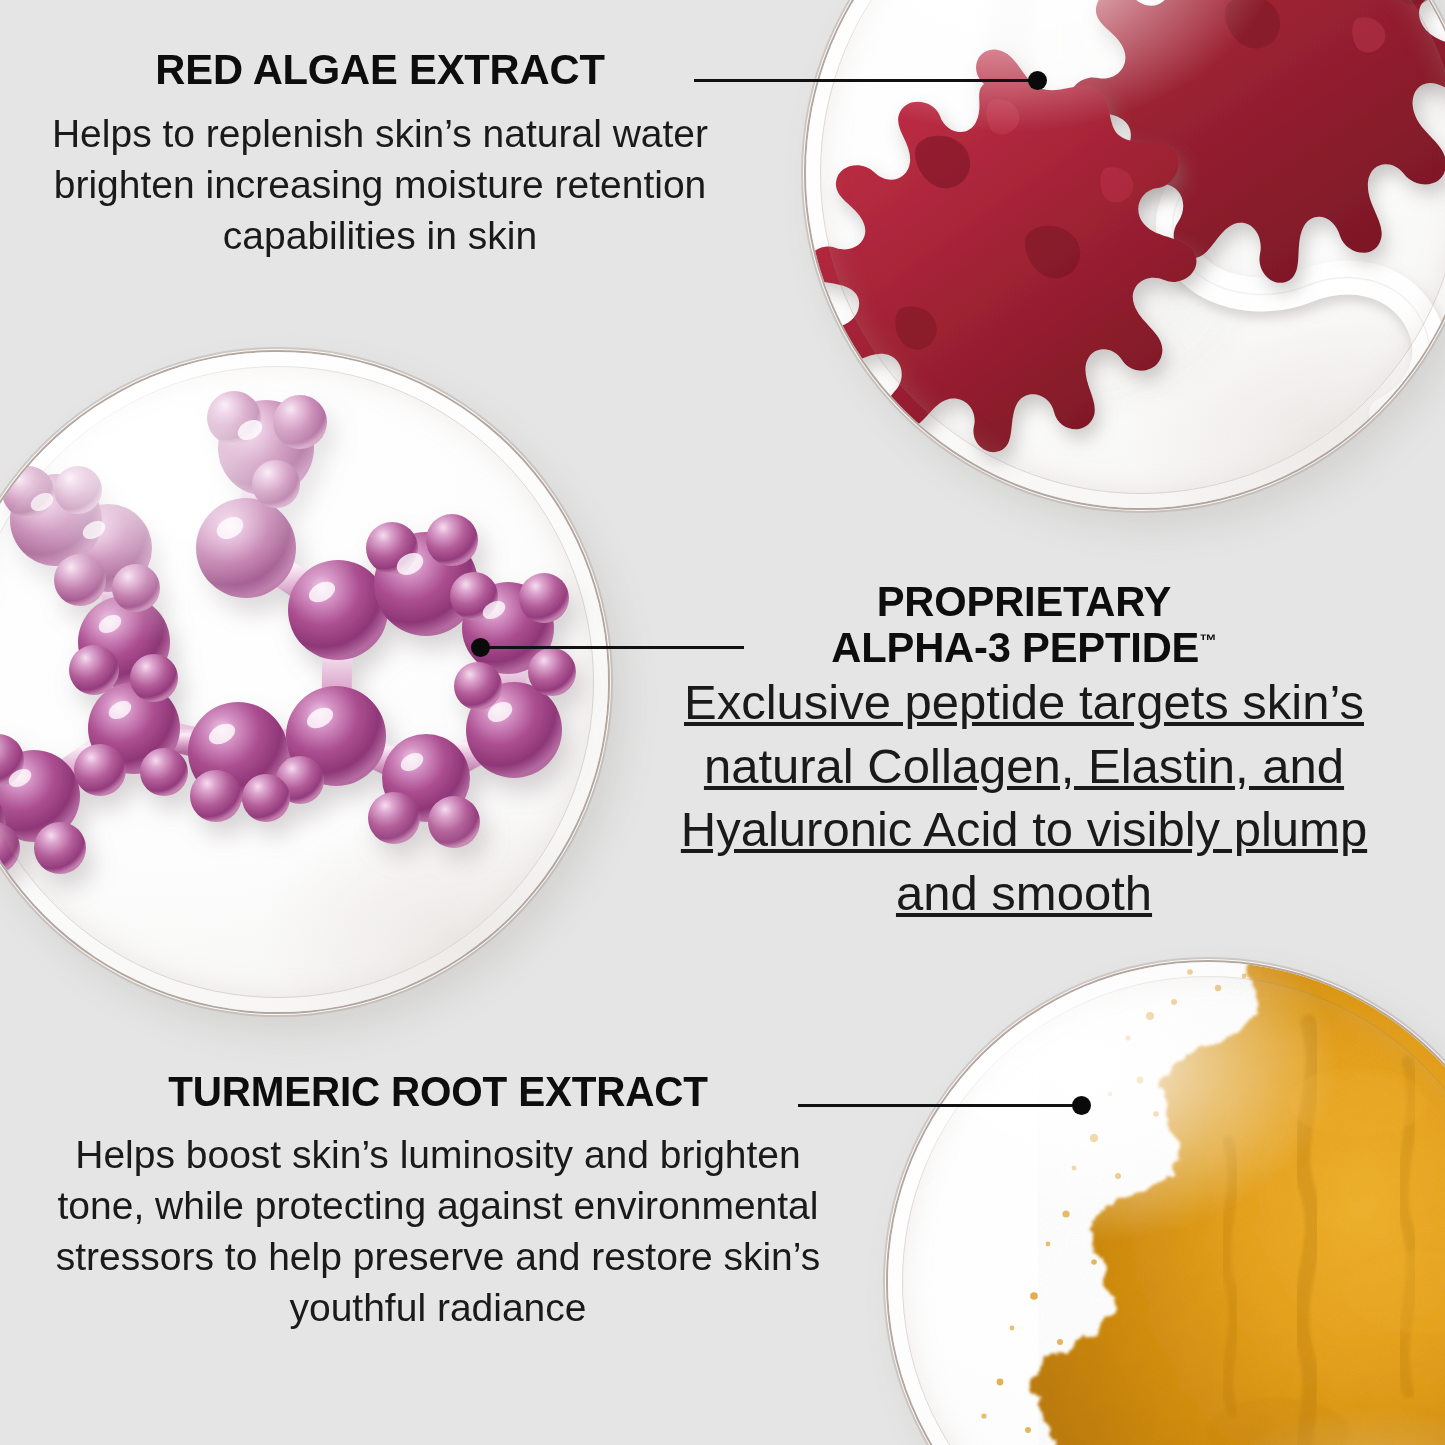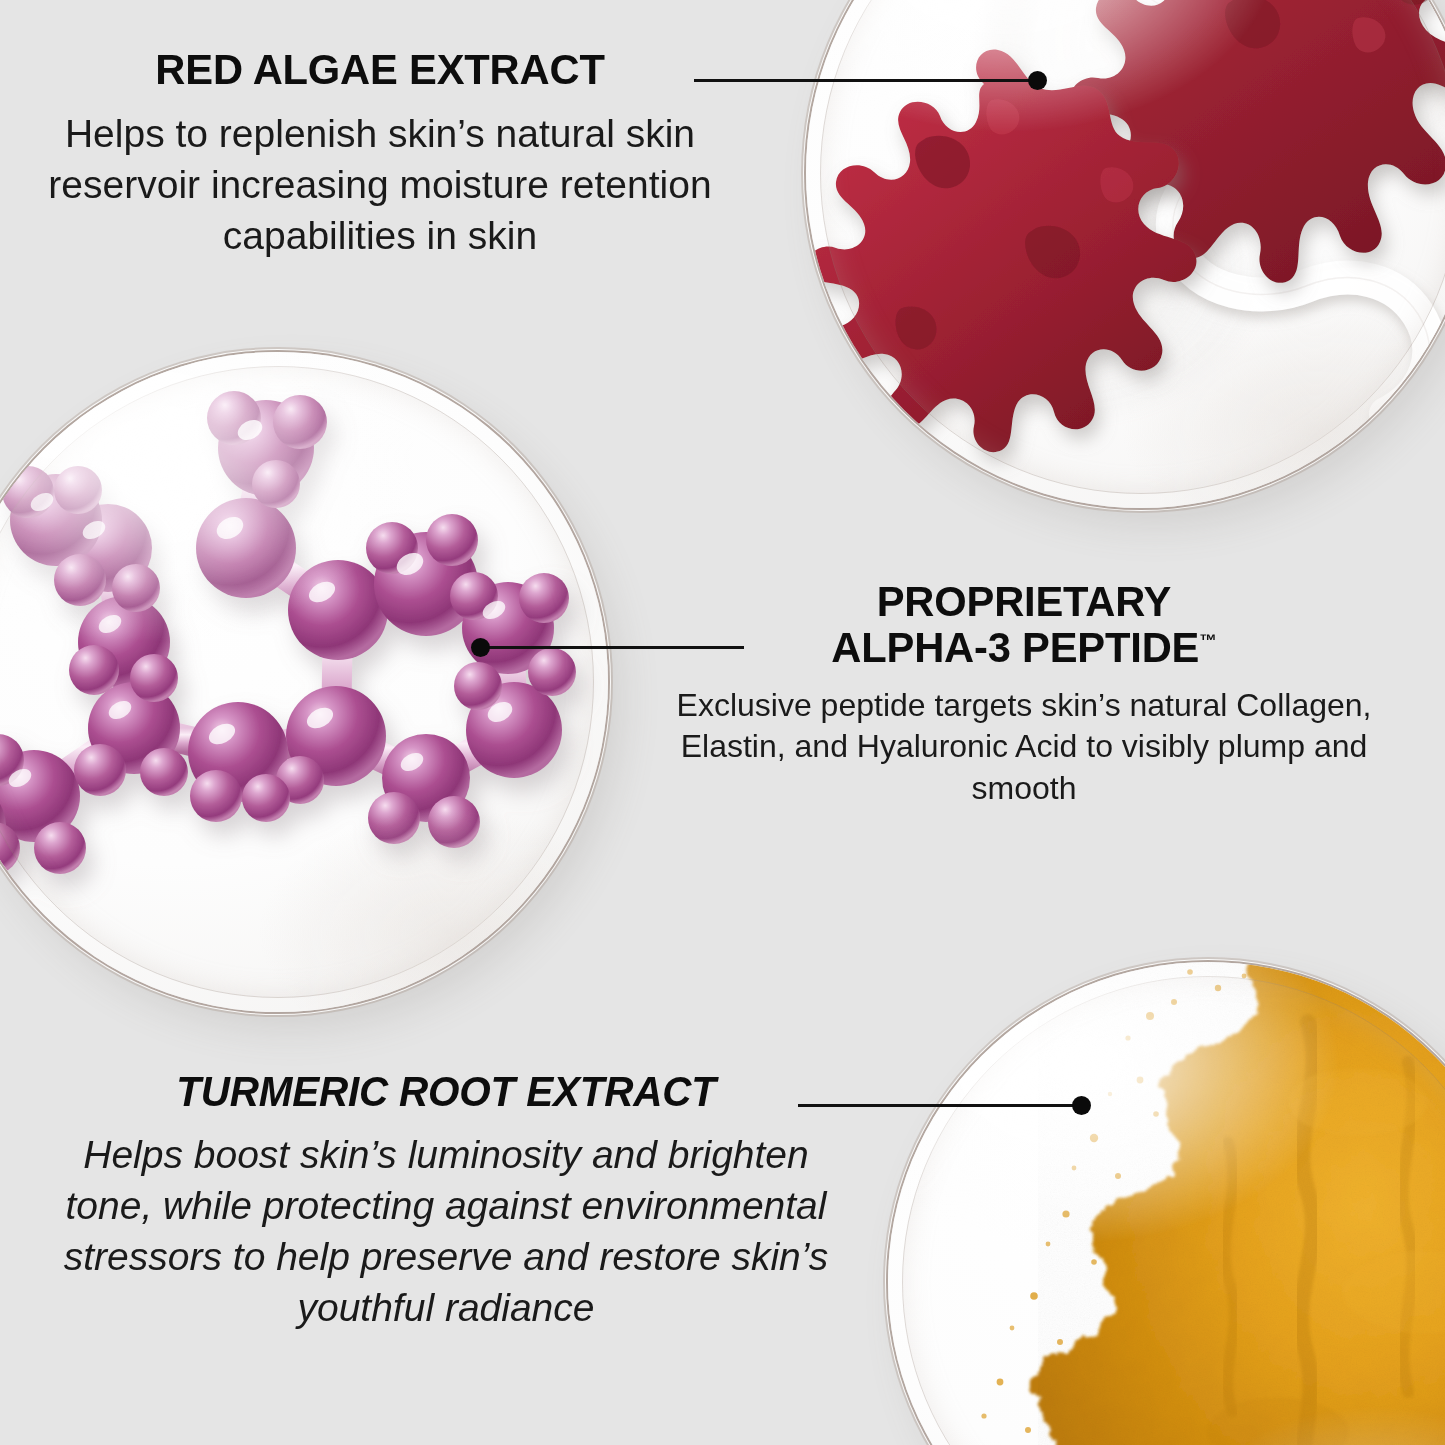--- a/index.html
+++ b/index.html
@@ -412,7 +412,7 @@
 
   <div class="block" id="block-algae">
     <div class="ing-title">RED ALGAE EXTRACT</div>
-    <div class="ing-desc">Helps to replenish skin’s natural skin reservoir increasing moisture retention capabilities in skin</div>
+    <div class="ing-desc">Helps to replenish skin’s natural water brighten increasing moisture retention capabilities in skin</div>
   </div>
 
   <div class="block" id="block-peptide">

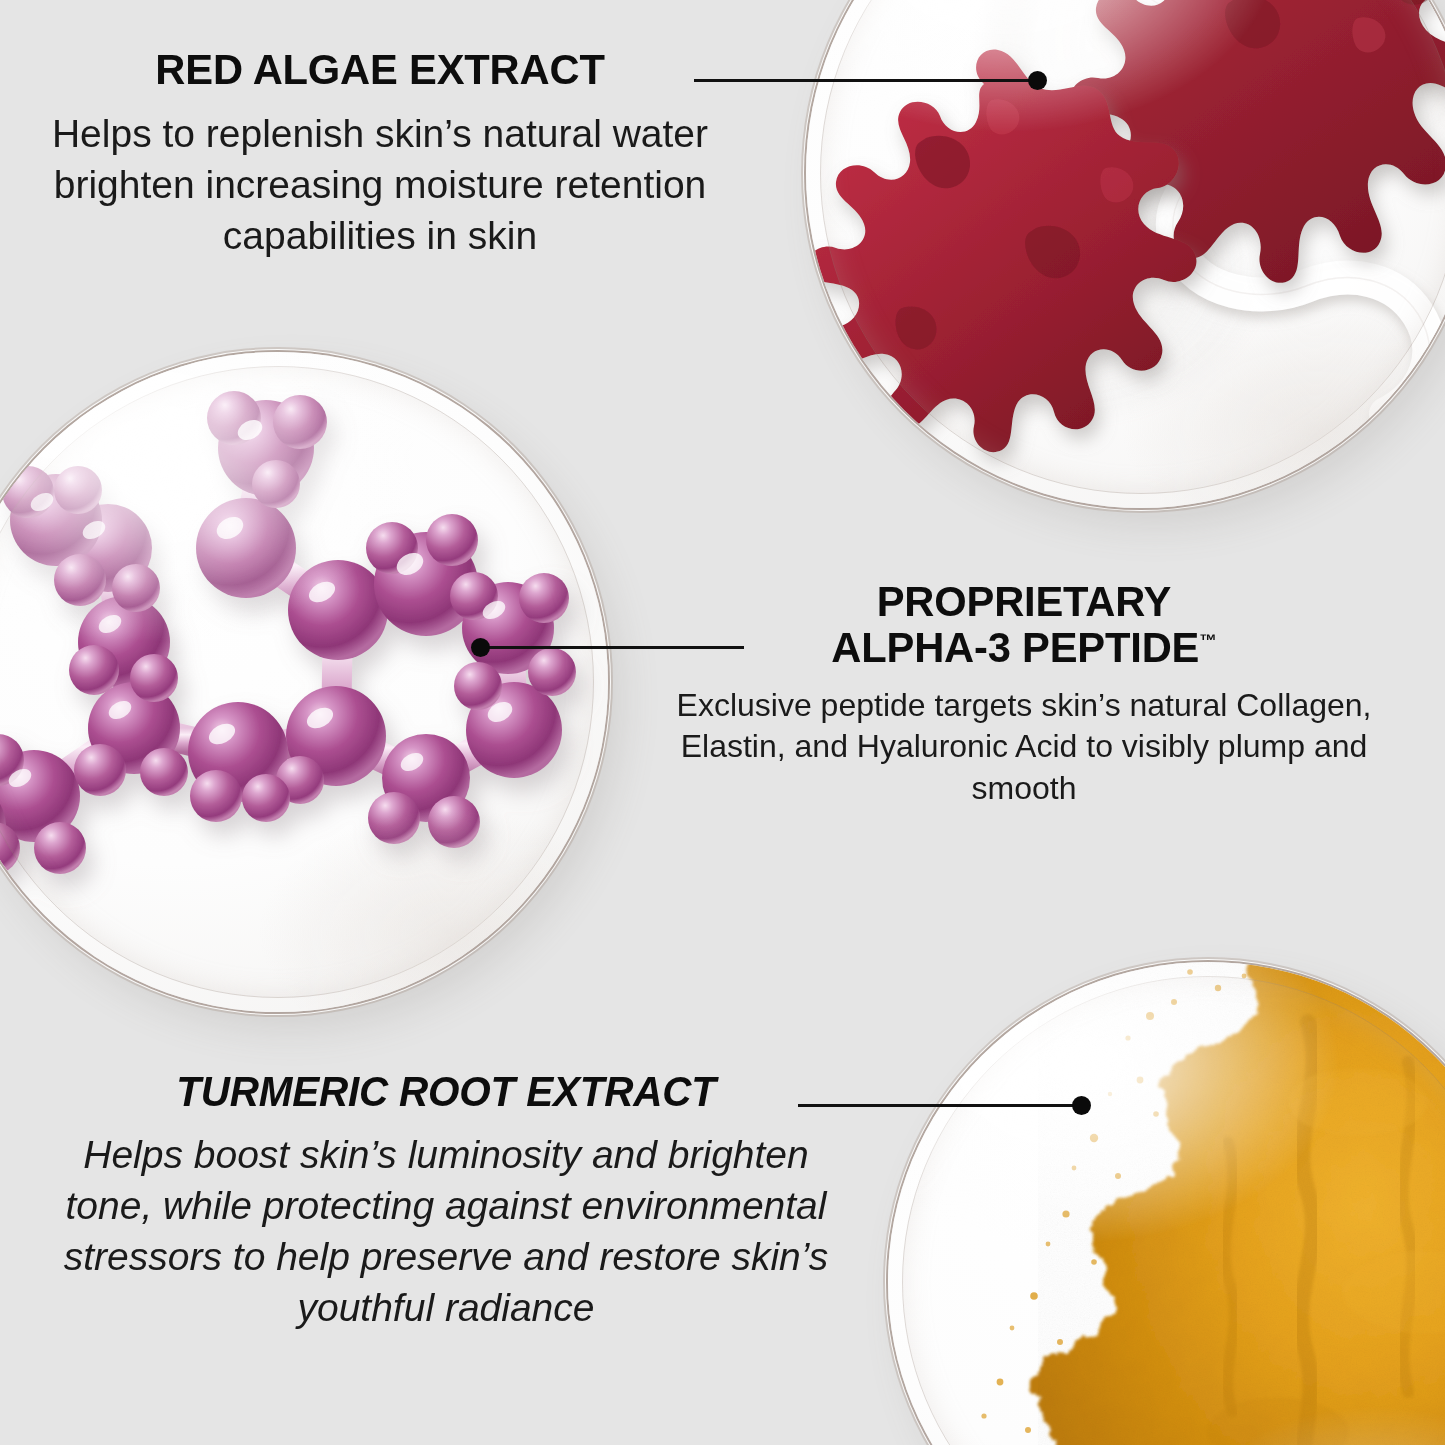--- a/index.html
+++ b/index.html
@@ -48,7 +48,7 @@
   
   #block-peptide { left: 624px; top: 578px; width: 800px; text-align: center; }
   #block-peptide .ing-title { font-size: 43px; text-align: center; white-space: normal; transform: scaleX(0.97); }
-  #block-peptide .ing-desc  { font-size: 32px; margin-top: 14px; padding: 0 28px; }
+  #block-peptide .ing-desc  { font-size: 49px; padding: 0 28px; text-decoration: underline; }
 
   
   #block-turmeric { left: 16px; top: 1068px; width: 860px; text-align: center; font-style: italic; }

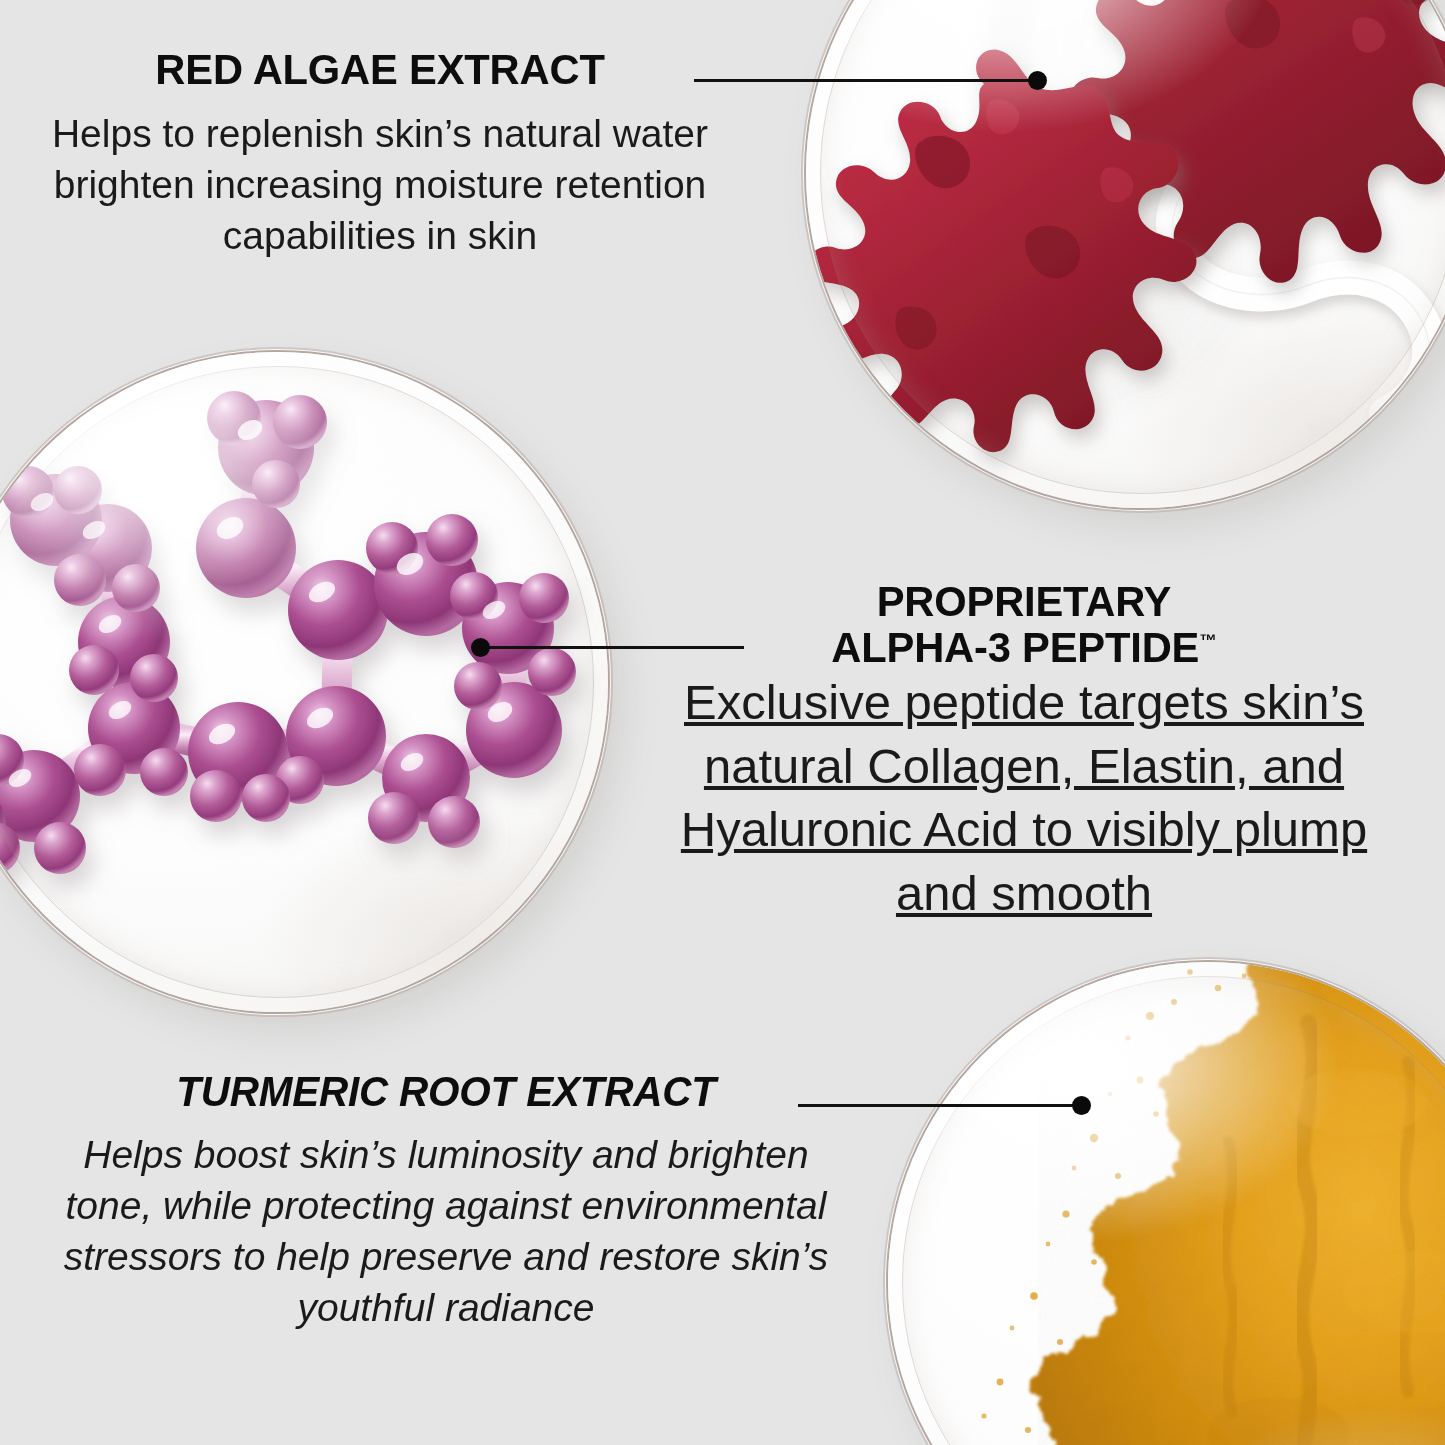--- a/index.html
+++ b/index.html
@@ -51,7 +51,7 @@
   #block-peptide .ing-desc  { font-size: 49px; padding: 0 28px; text-decoration: underline; }
 
   
-  #block-turmeric { left: 16px; top: 1068px; width: 860px; text-align: center; font-style: italic; }
+  #block-turmeric { left: 8px; top: 1068px; width: 860px; text-align: center; }
   #block-turmeric .ing-title { font-size: 43px; text-align: center; transform: scaleX(0.94); }
   #block-turmeric .ing-desc  { font-size: 39px; margin-top: 16px; padding: 0 28px; }
 

